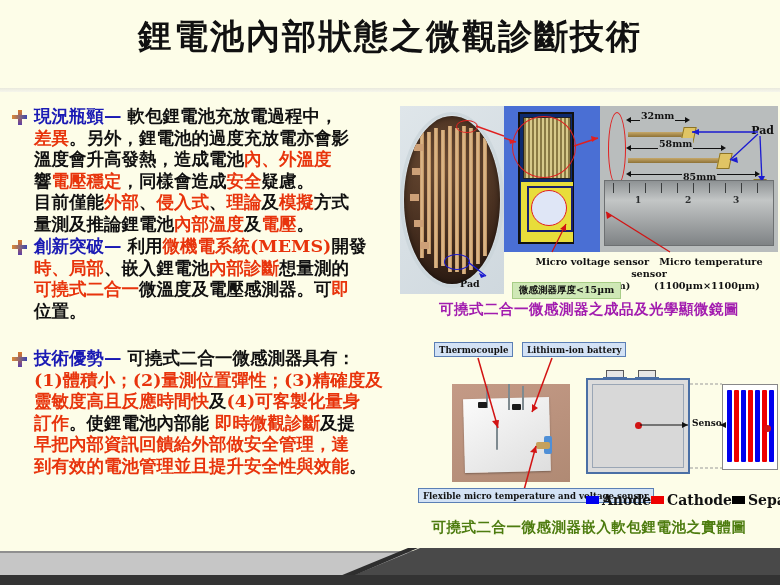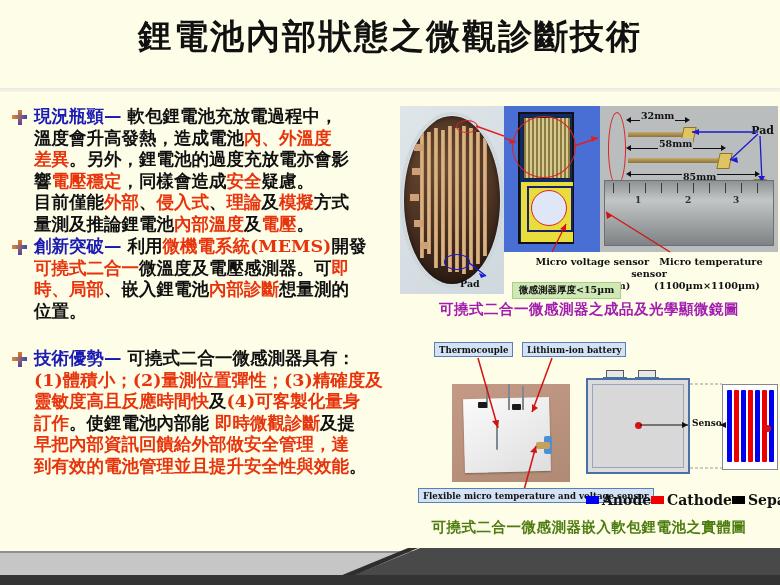--- a/index.html
+++ b/index.html
@@ -161,8 +161,8 @@
     </div>
   <div class="block blk1">
     <span class="ln"><span class="hd">現況瓶頸</span><span class="hd">— </span><span class="bk">軟包鋰電池充放電過程中，</span></span>
+    <span class="ln"><span class="rd">差異</span><span class="bk">。另外，鋰電池的過度充放電亦會影</span></span>
     <span class="ln"><span class="bk">溫度會升高發熱，造成電池</span><span class="rd">內、外溫度</span></span>
-    <span class="ln"><span class="rd">差異</span><span class="bk">。另外，鋰電池的過度充放電亦會影</span></span>
     <span class="ln"><span class="bk">響</span><span class="rd">電壓穩定</span><span class="bk">，同樣會造成</span><span class="rd">安全</span><span class="bk">疑慮。</span></span>
     <span class="ln"><span class="bk">目前僅能</span><span class="rd">外部</span><span class="bk">、</span><span class="rd">侵入式</span><span class="bk">、</span><span class="rd">理論</span><span class="bk">及</span><span class="rd">模擬</span><span class="bk">方式</span></span>
     <span class="ln"><span class="bk">量測及推論鋰電池</span><span class="rd">內部溫度</span><span class="bk">及</span><span class="rd">電壓</span><span class="bk">。</span></span>

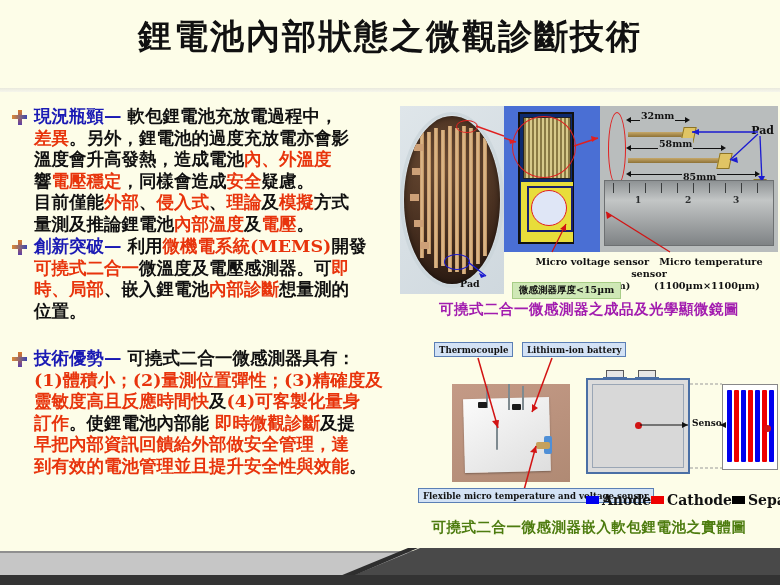--- a/index.html
+++ b/index.html
@@ -174,8 +174,8 @@
     </div>
   <div class="block blk2">
     <span class="ln"><span class="hd">創新突破</span><span class="hd">— </span><span class="bk">利用</span><span class="rd">微機電系統(MEMS)</span><span class="bk">開發</span></span>
+    <span class="ln"><span class="rd">時、局部</span><span class="bk">、嵌入鋰電池</span><span class="rd">內部診斷</span><span class="bk">想量測的</span></span>
     <span class="ln"><span class="rd">可撓式二合一</span><span class="bk">微溫度及電壓感測器。可</span><span class="rd">即</span></span>
-    <span class="ln"><span class="rd">時、局部</span><span class="bk">、嵌入鋰電池</span><span class="rd">內部診斷</span><span class="bk">想量測的</span></span>
     <span class="ln"><span class="bk">位置。</span></span>
   </div>
 

